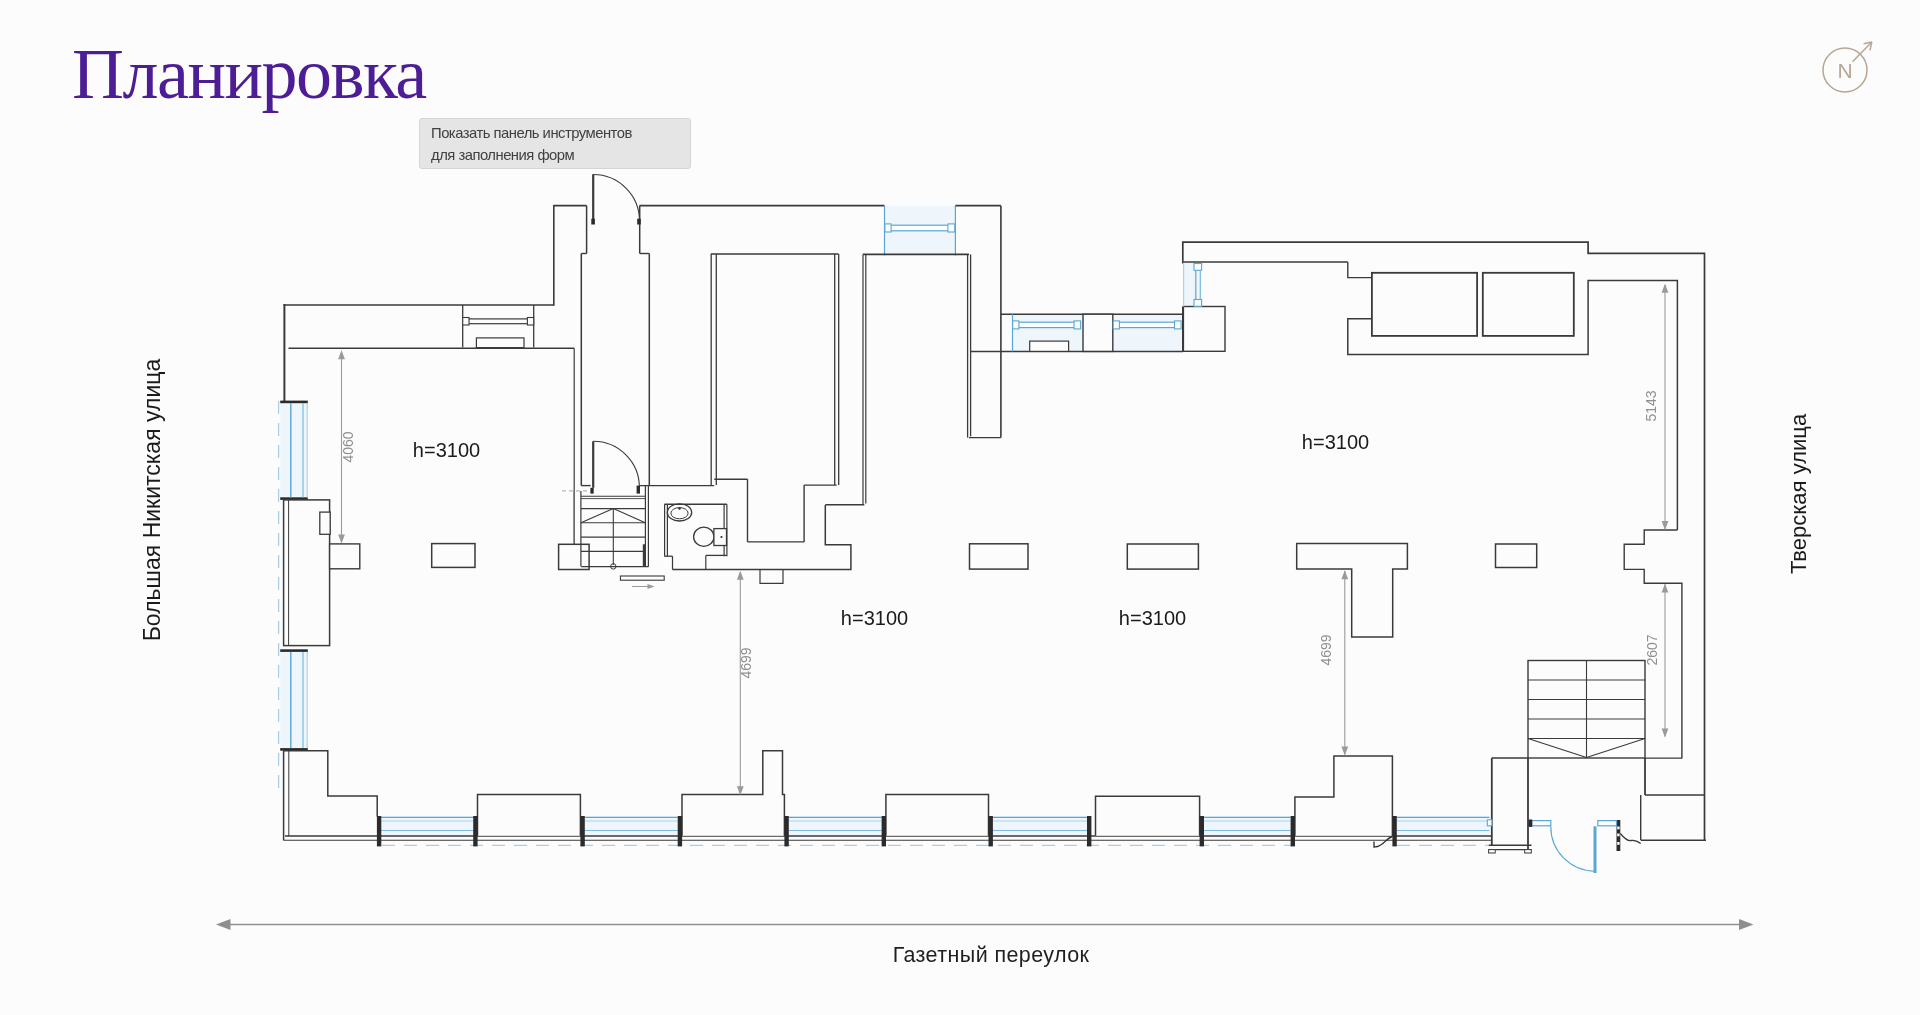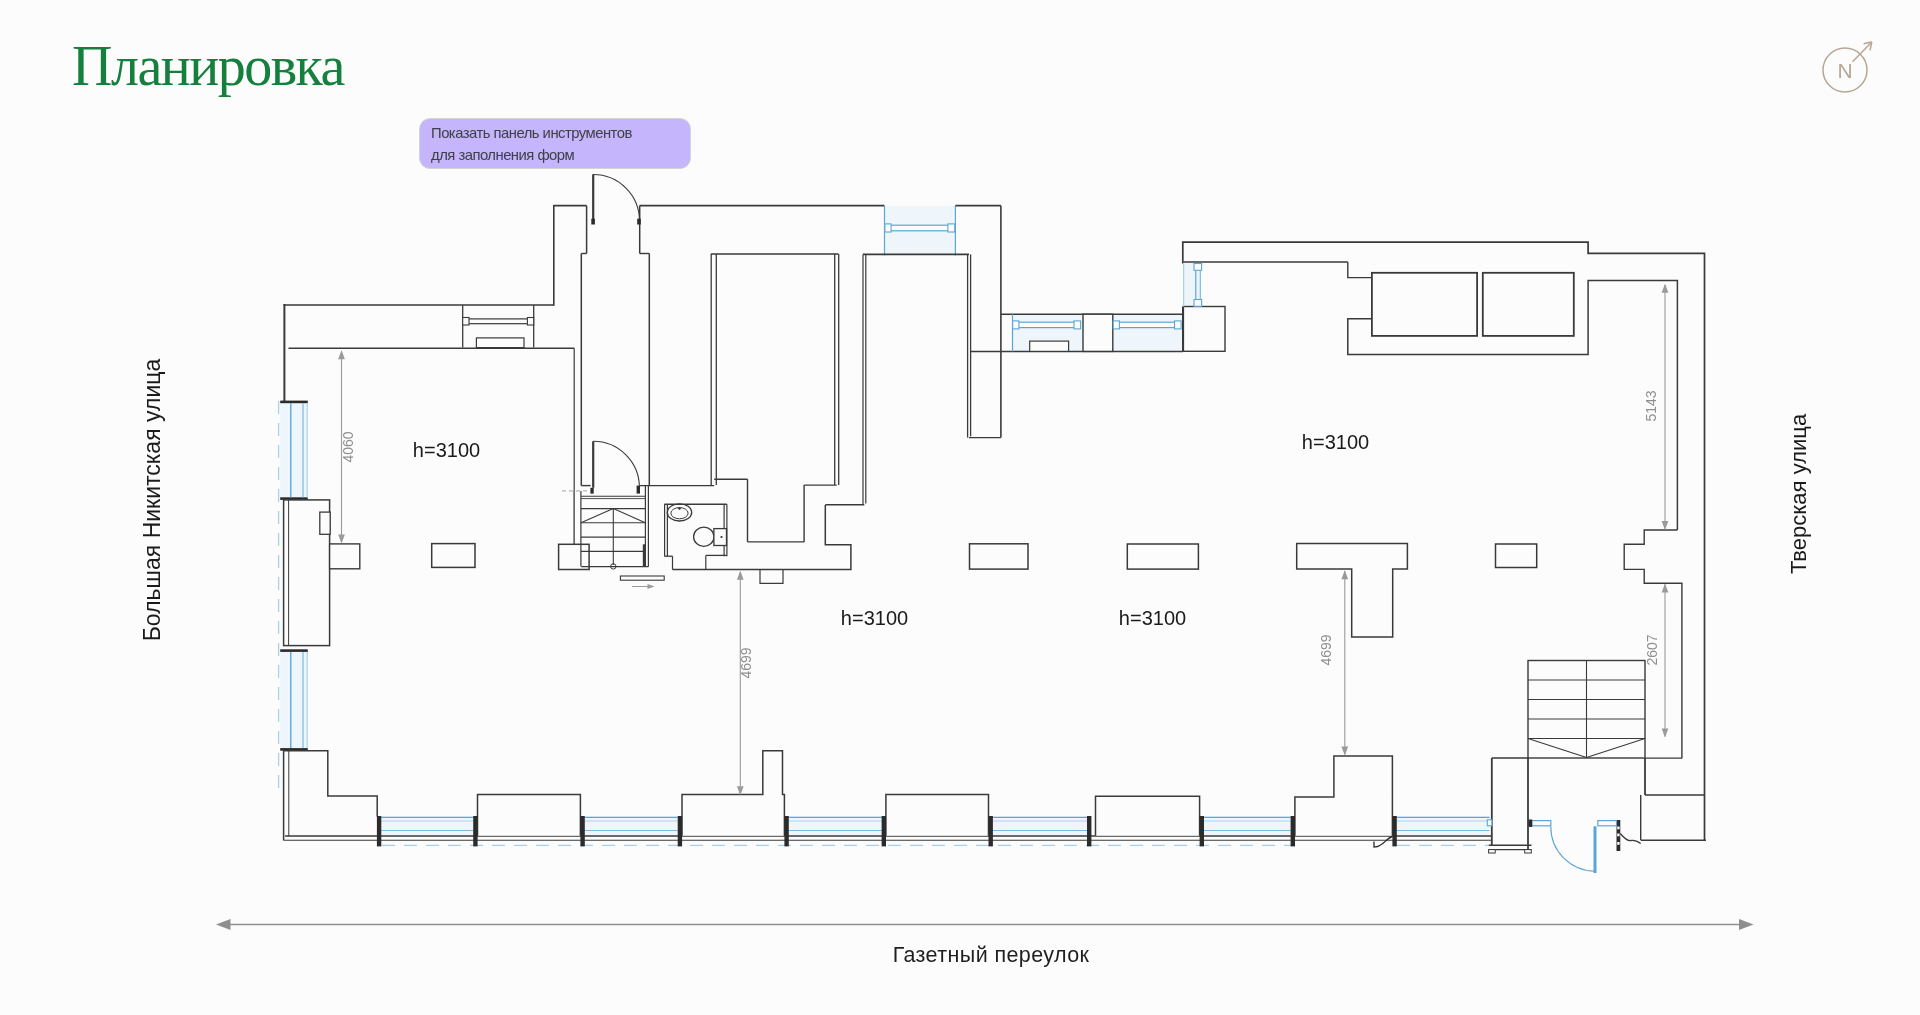--- a/index.html
+++ b/index.html
@@ -3,7 +3,7 @@
 <meta charset="utf-8">
 <style>
 html,body{margin:0;padding:0;background:#fcfcfc;width:1920px;height:1015px;overflow:hidden}
-.title{position:absolute;left:72px;top:38px;font-family:"Liberation Serif",serif;font-size:56px;line-height:1;color:#15803d;letter-spacing:-1.5px}
+.title{position:absolute;left:72px;top:38px;font-family:"Liberation Serif",serif;font-size:72px;line-height:1;color:#4c1d95;letter-spacing:-1.5px}
 .tip{position:absolute;left:419px;top:118px;width:272px;height:51px;background:#c4b5fd;border:1px solid #d4d4d2;border-radius:11px;box-sizing:border-box;font-family:"Liberation Sans",sans-serif;font-size:14.8px;letter-spacing:-0.5px;line-height:22px;color:#3e4042;padding:3px 0 0 11px}
 .street{position:absolute;font-family:"Liberation Sans",sans-serif;color:#1b1b1b;white-space:nowrap}
 svg{position:absolute;left:0;top:0}

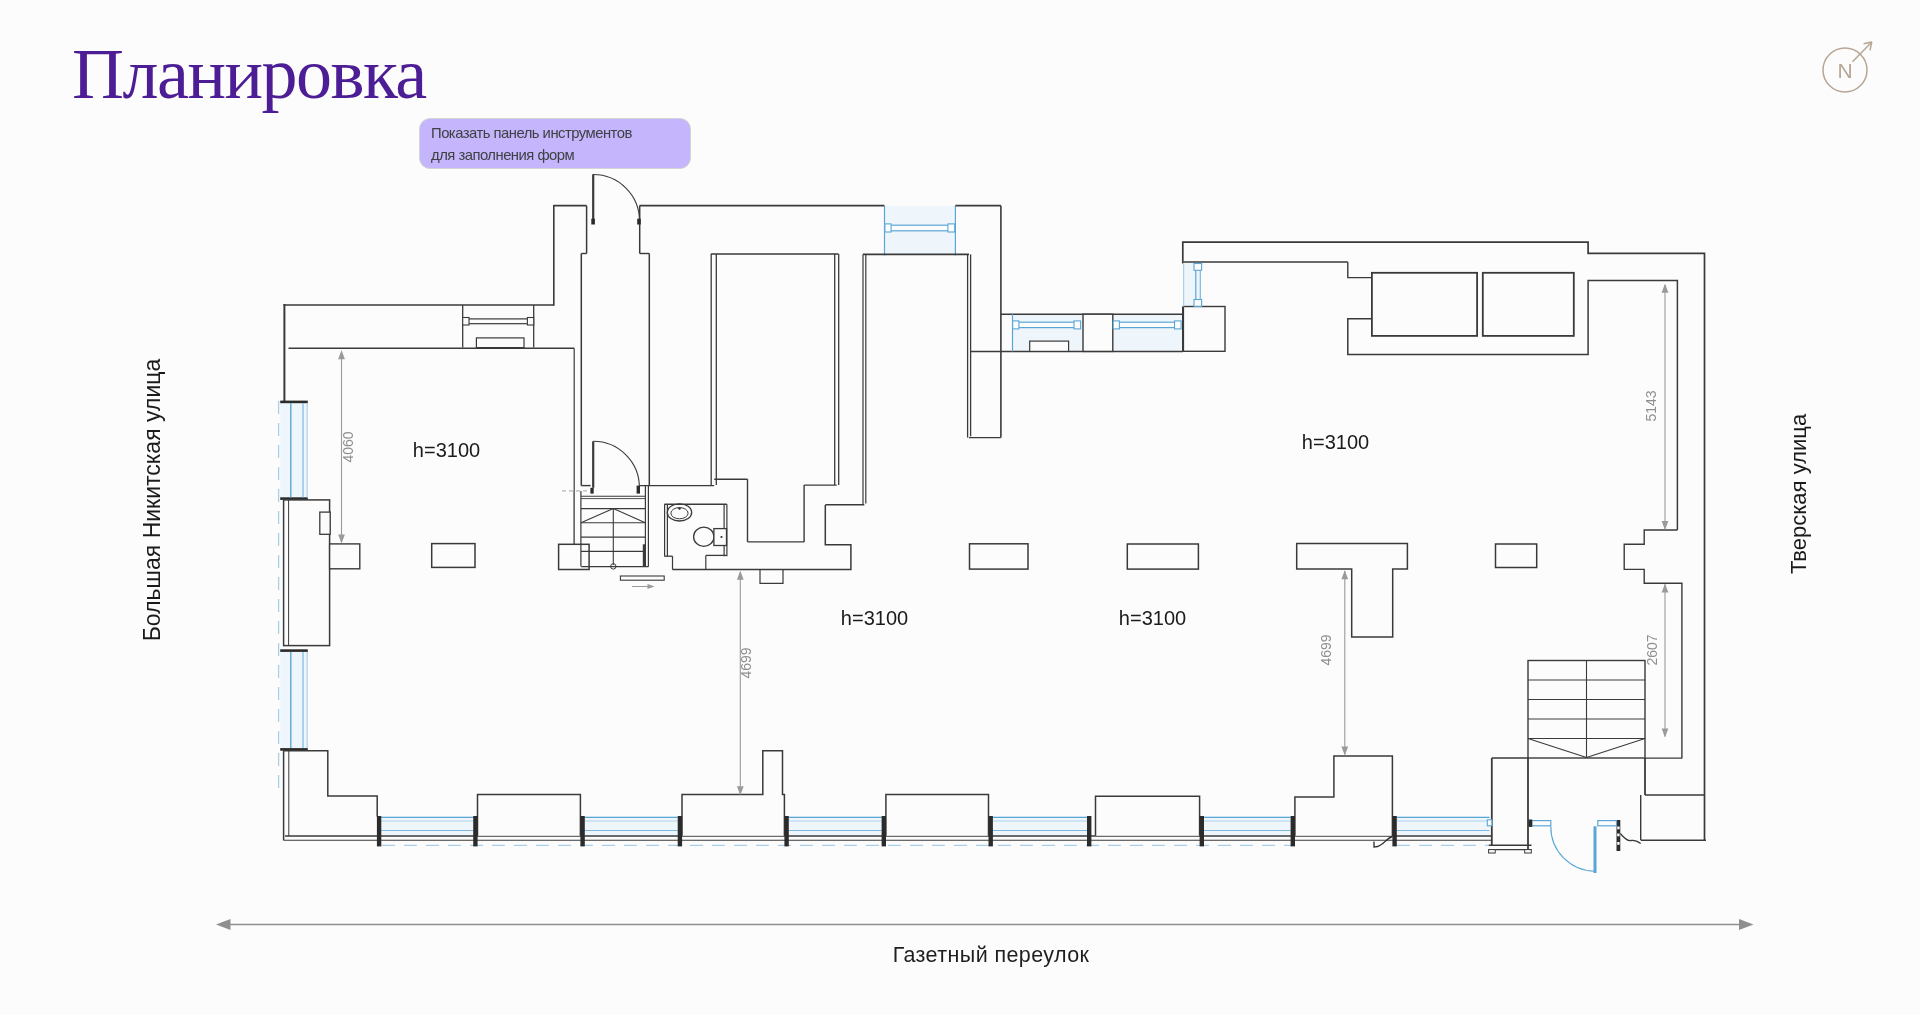--- a/index.html
+++ b/index.html
@@ -4,7 +4,7 @@
 <style>
 html,body{margin:0;padding:0;background:#fcfcfc;width:1920px;height:1015px;overflow:hidden}
 .title{position:absolute;left:72px;top:38px;font-family:"Liberation Serif",serif;font-size:72px;line-height:1;color:#4c1d95;letter-spacing:-1.5px}
-.tip{position:absolute;left:419px;top:118px;width:272px;height:51px;background:#c4b5fd;border:1px solid #d4d4d2;border-radius:11px;box-sizing:border-box;font-family:"Liberation Sans",sans-serif;font-size:14.8px;letter-spacing:-0.5px;line-height:22px;color:#3e4042;padding:3px 0 0 11px}
+.tip{position:absolute;left:419px;top:118px;width:272px;height:51px;background:#e5e5e5;border:1px solid #d4d4d2;border-radius:3px;box-sizing:border-box;font-family:"Liberation Sans",sans-serif;font-size:14.8px;letter-spacing:-0.5px;line-height:22px;color:#3e4042;padding:3px 0 0 11px}
 .street{position:absolute;font-family:"Liberation Sans",sans-serif;color:#1b1b1b;white-space:nowrap}
 svg{position:absolute;left:0;top:0}
 </style>

